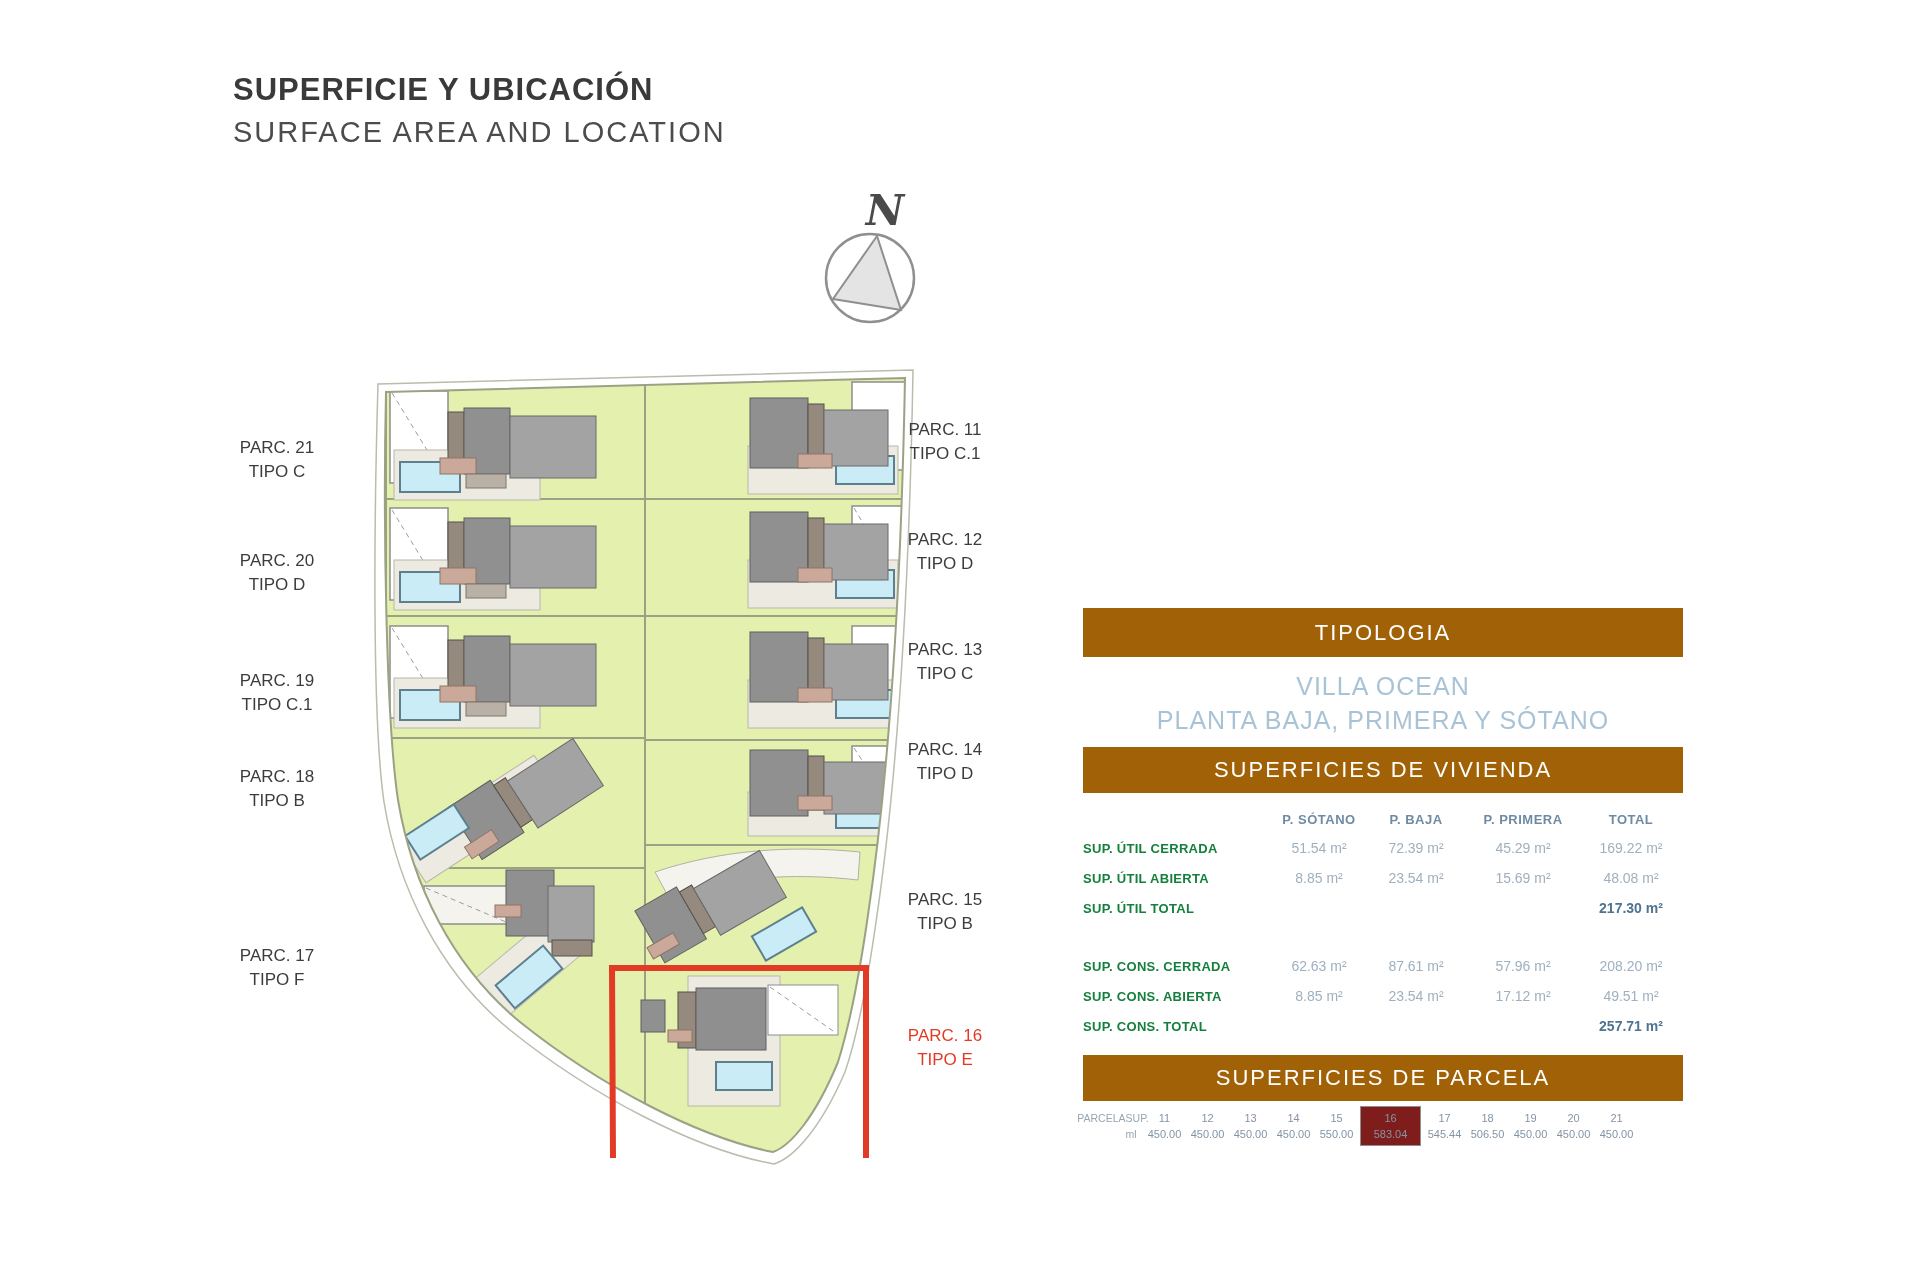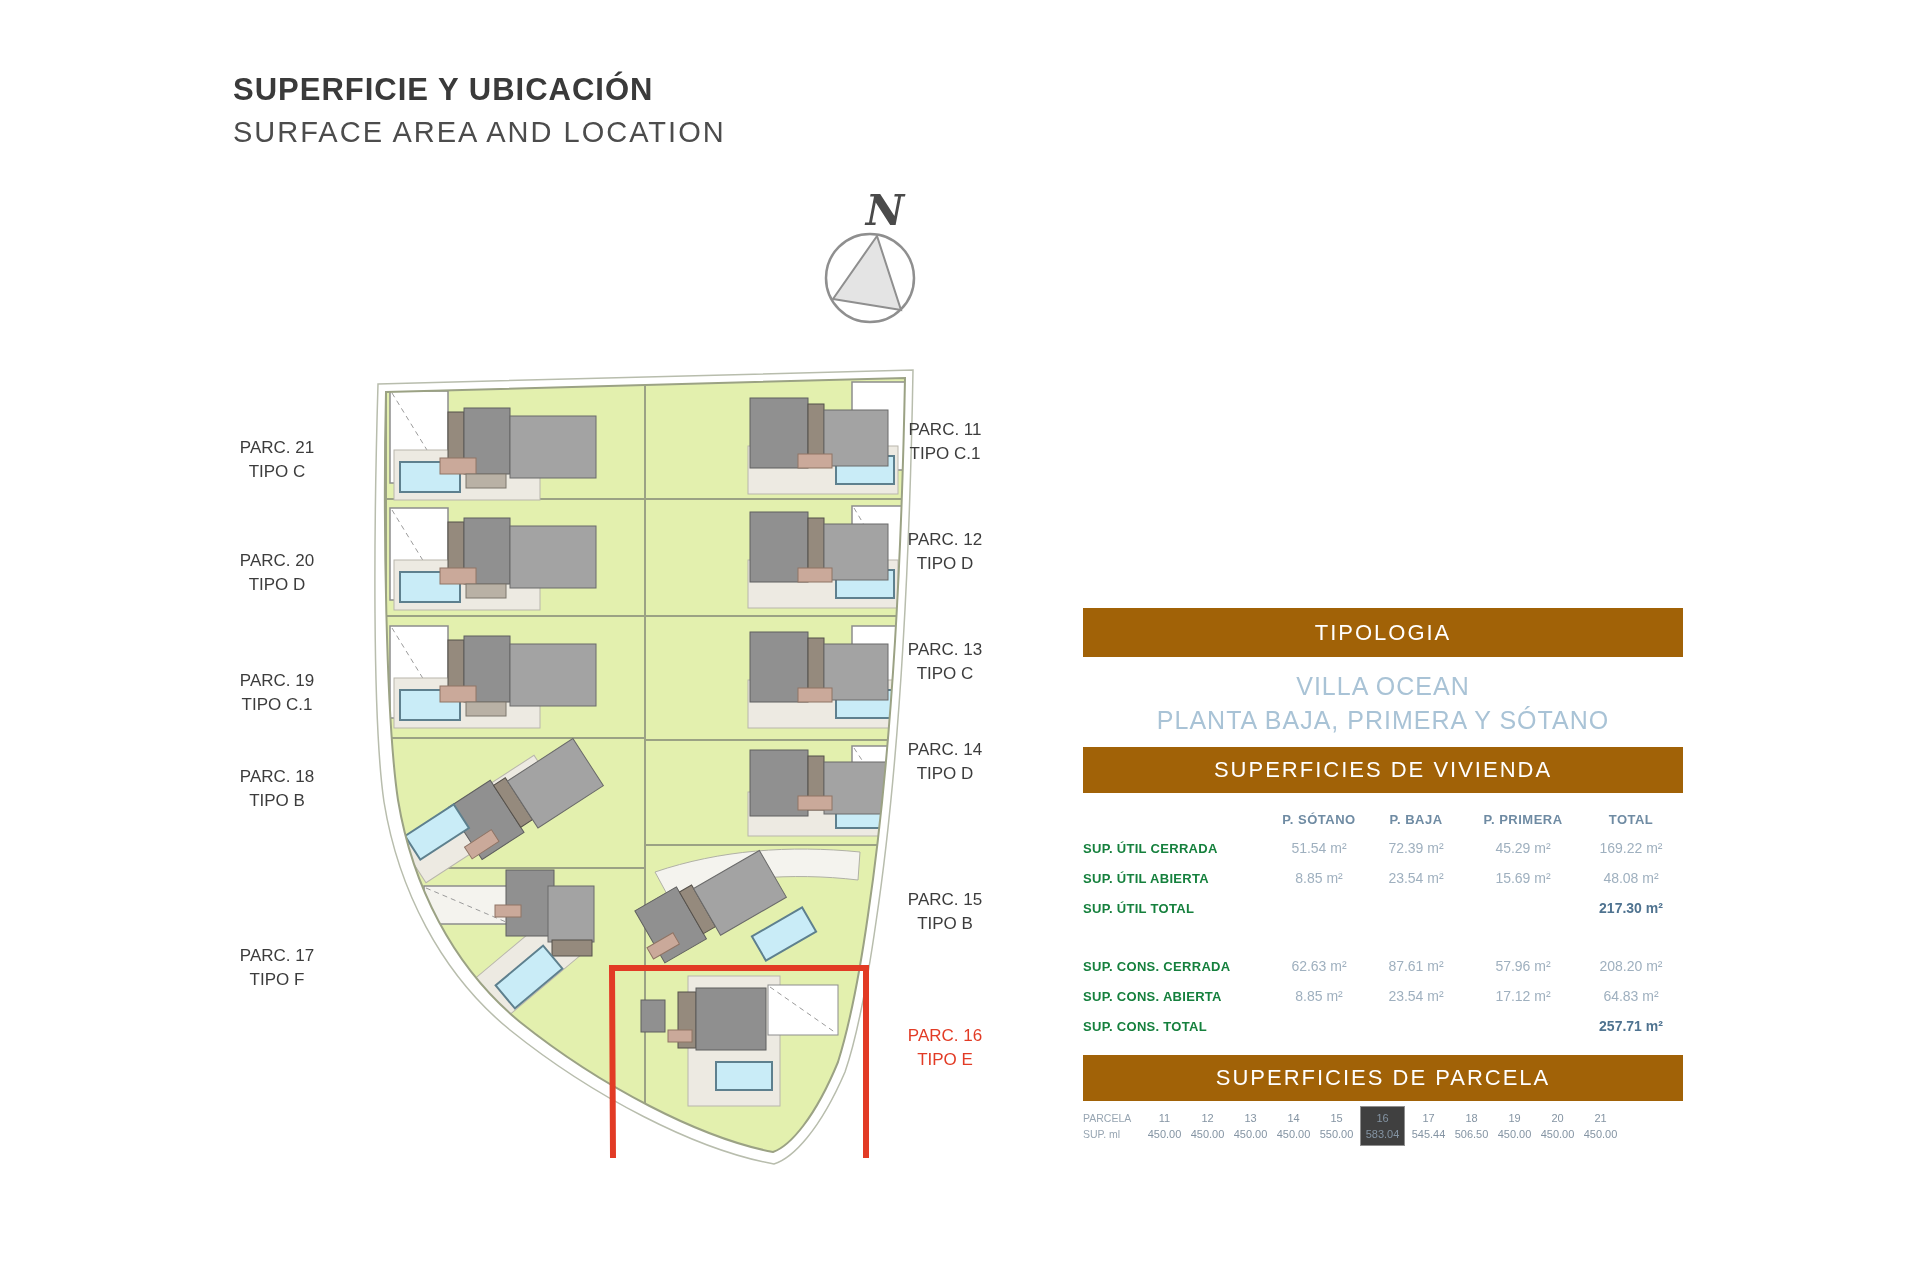--- a/index.html
+++ b/index.html
@@ -332,7 +332,7 @@
       <div class="dw-val">8.85 m²</div>
       <div class="dw-val">23.54 m²</div>
       <div class="dw-val">17.12 m²</div>
-      <div class="dw-val">64.83 m²</div>
+      <div class="dw-val">49.51 m²</div>
     </div>
     <div class="dw-row">
       <div class="dw-label">SUP. CONS. TOTAL</div>

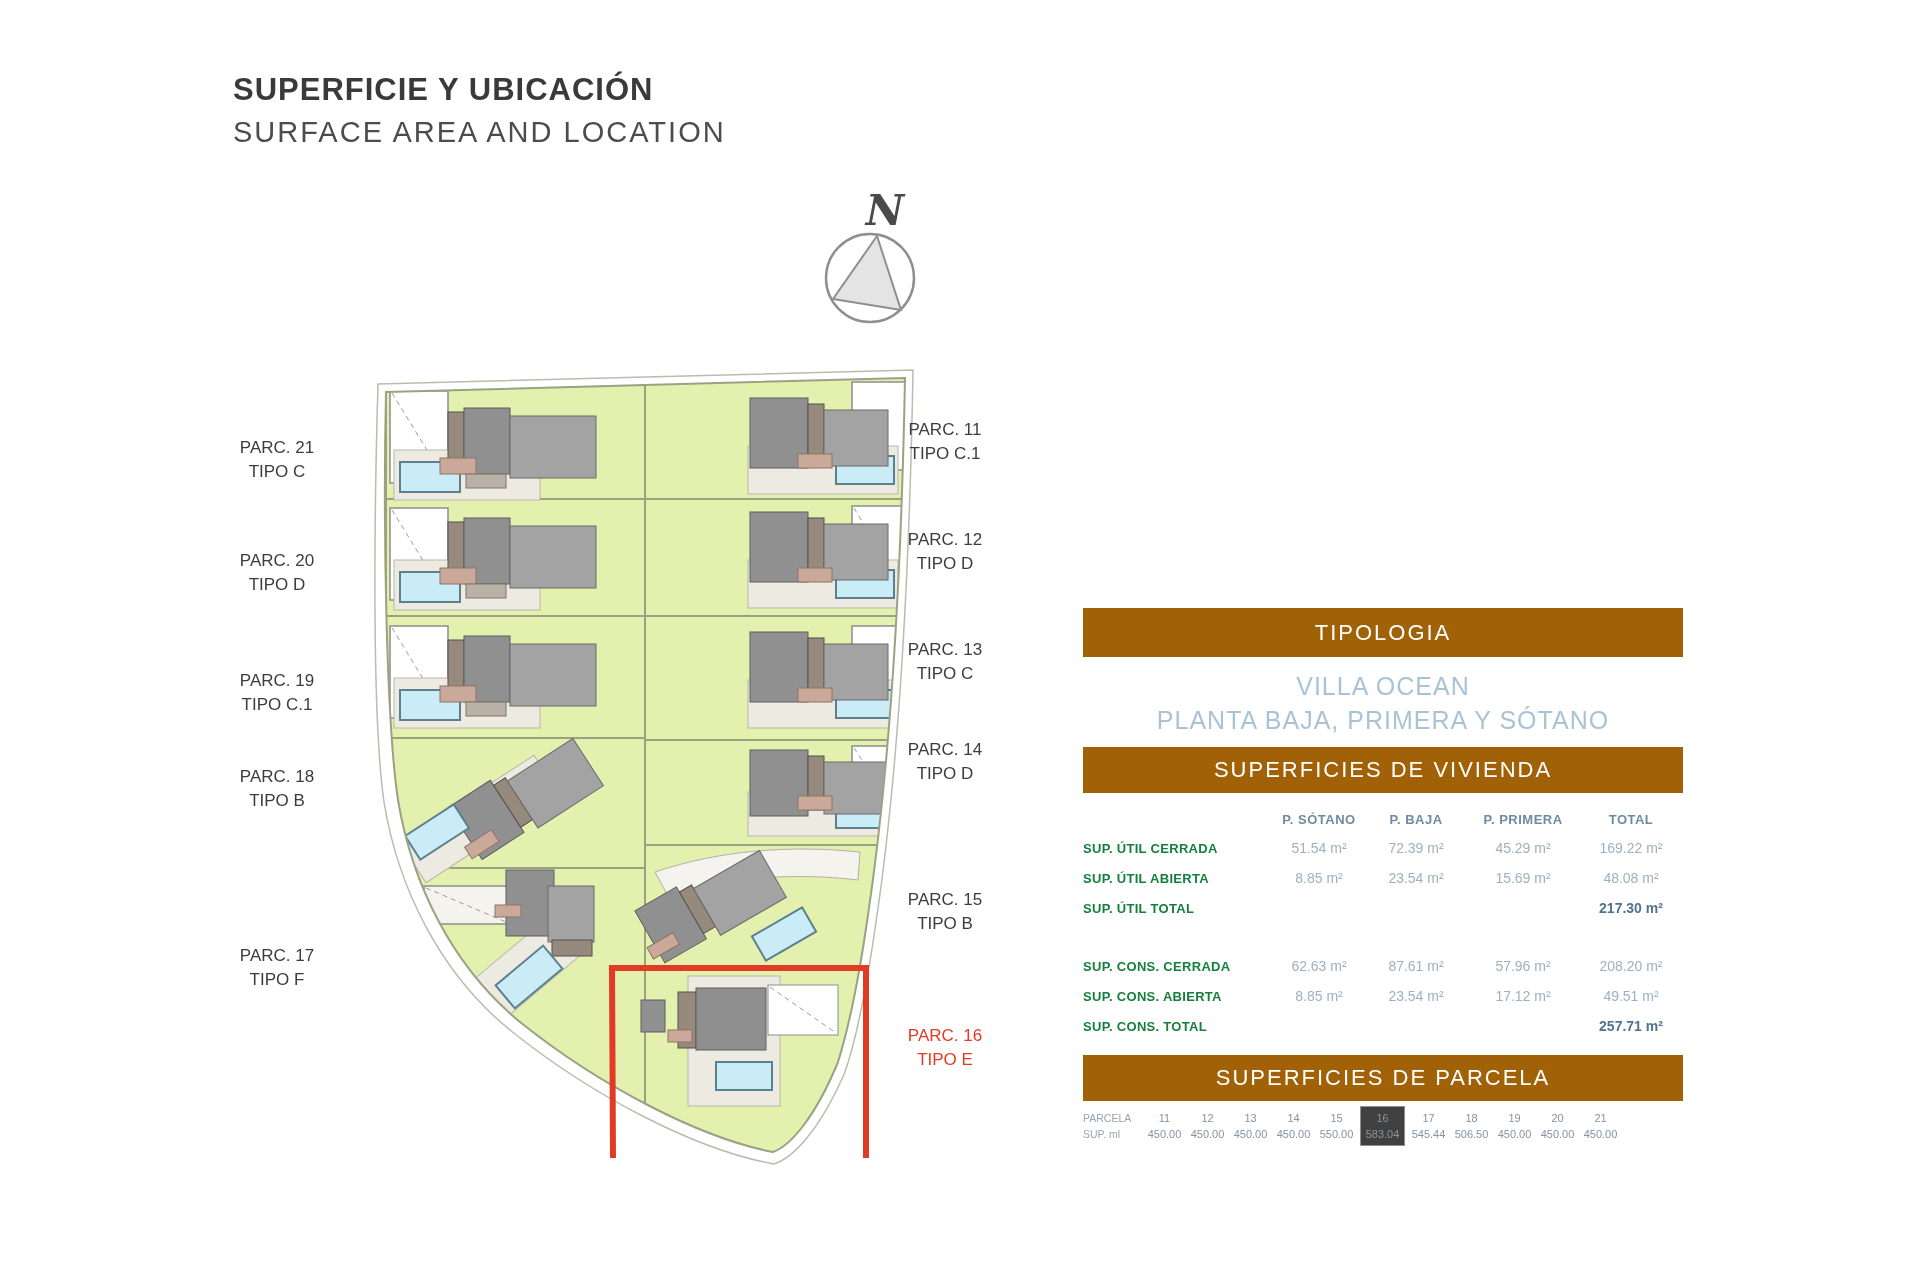--- a/index.html
+++ b/index.html
@@ -40,7 +40,7 @@
   .dw-spacer{height:28px;}
 
   .pc-table{display:flex;margin-top:9px;align-items:stretch;}
-  .pc-labels{width:60px;display:flex;flex-direction:column;justify-content:center;}
+  .pc-labels{width:60px;display:flex;flex-direction:row;justify-content:center;}
   .pc-labels span{font-size:10.5px;color:#97a5b2;line-height:16px;}
   .pc-col{width:43px;display:flex;flex-direction:column;justify-content:center;text-align:center;}
   .pc-col span{font-size:11px;color:#8494a3;line-height:16px;}

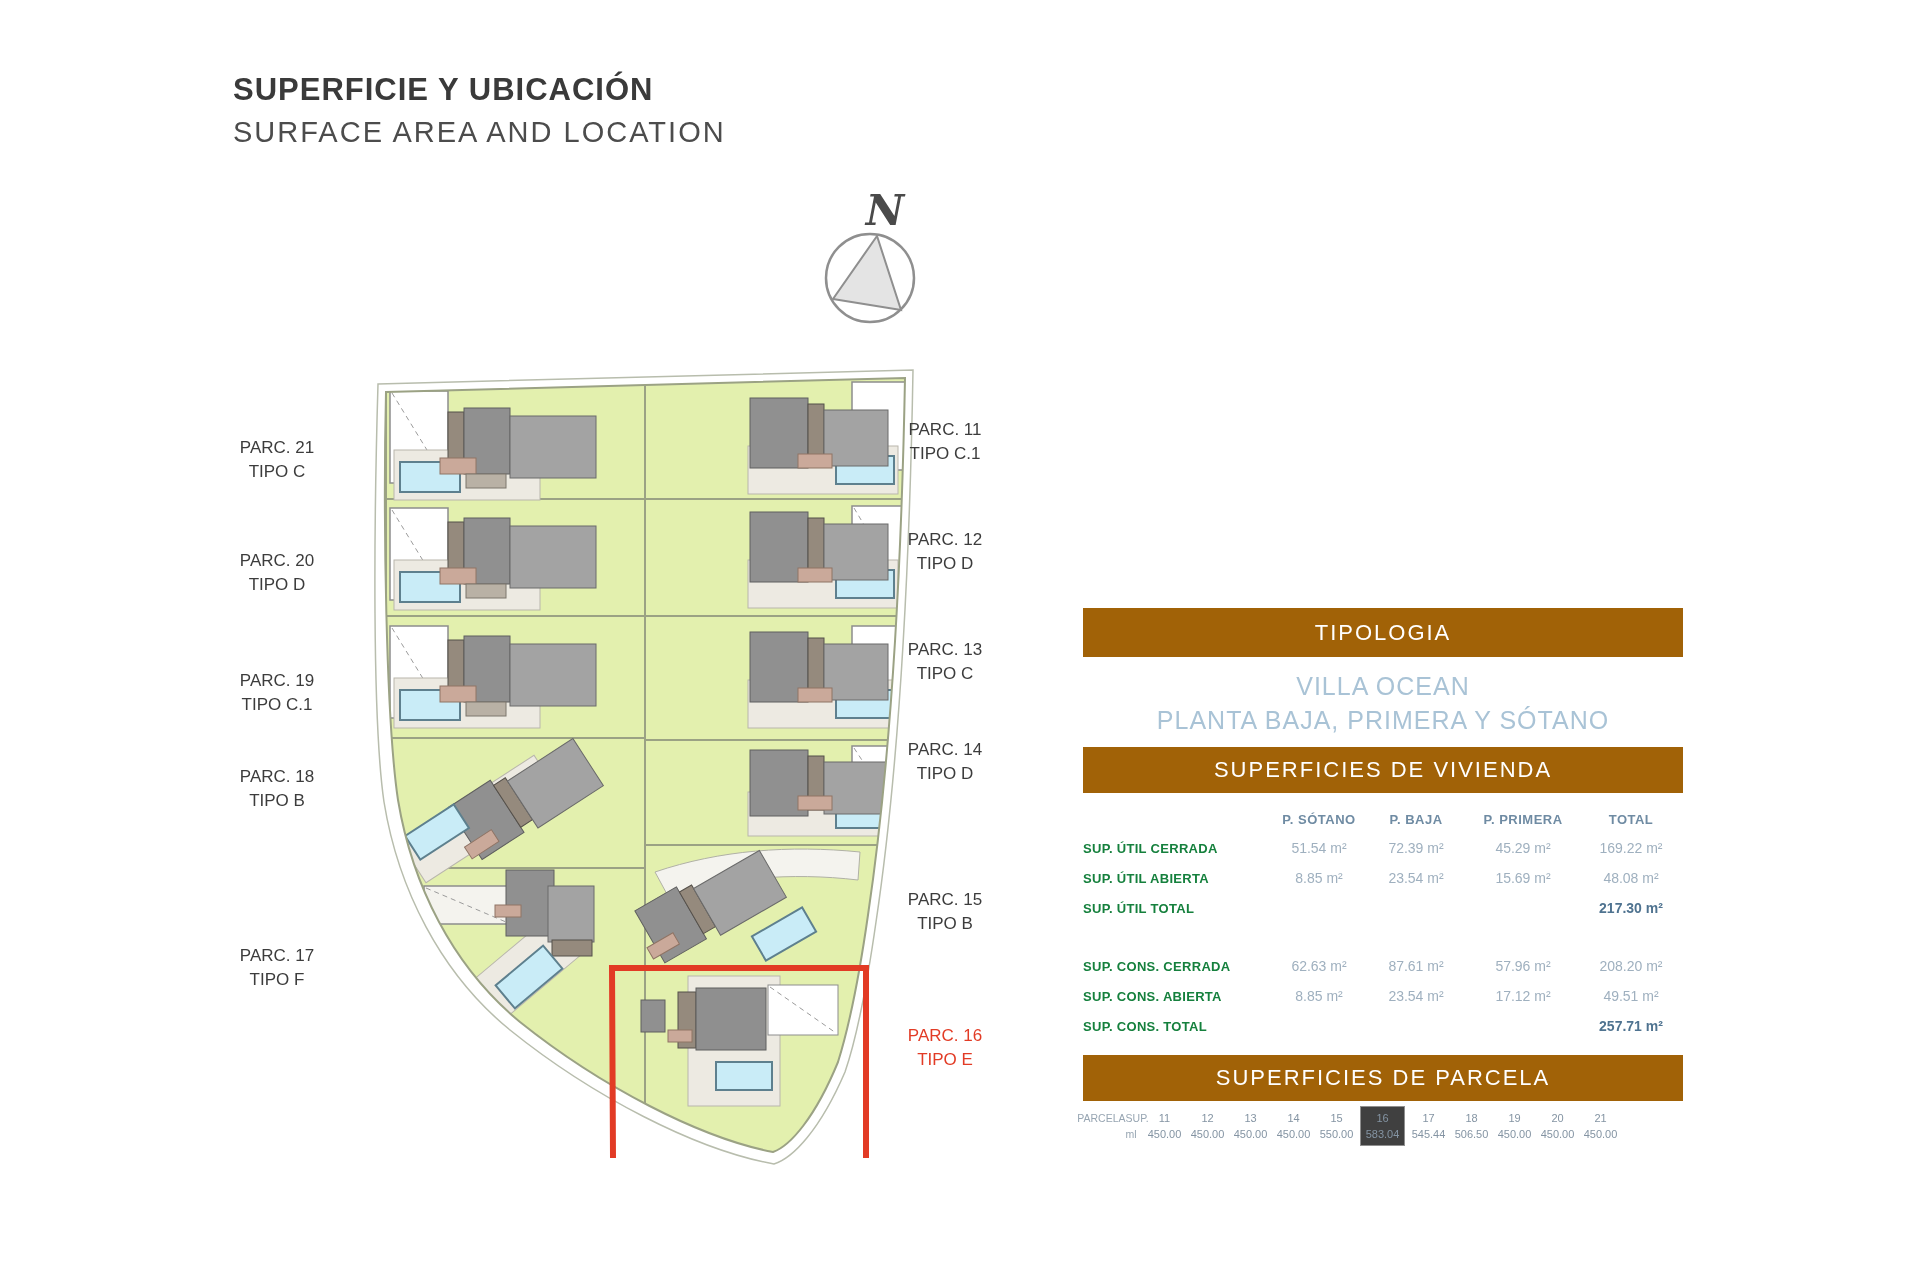--- a/index.html
+++ b/index.html
@@ -44,7 +44,7 @@
   .pc-labels span{font-size:10.5px;color:#97a5b2;line-height:16px;}
   .pc-col{width:43px;display:flex;flex-direction:column;justify-content:center;text-align:center;}
   .pc-col span{font-size:11px;color:#8494a3;line-height:16px;}
-  .pc-col.boxed{border:1px solid #8f8f8f;padding:3px 0;margin:-4px 2px;background:#404040;}
+  .pc-col.boxed{border:1px solid #8f8f8f;padding:3px 8px;margin:-4px 2px;background:#7f1d1d;}
 </style>
 </head>
 <body>

